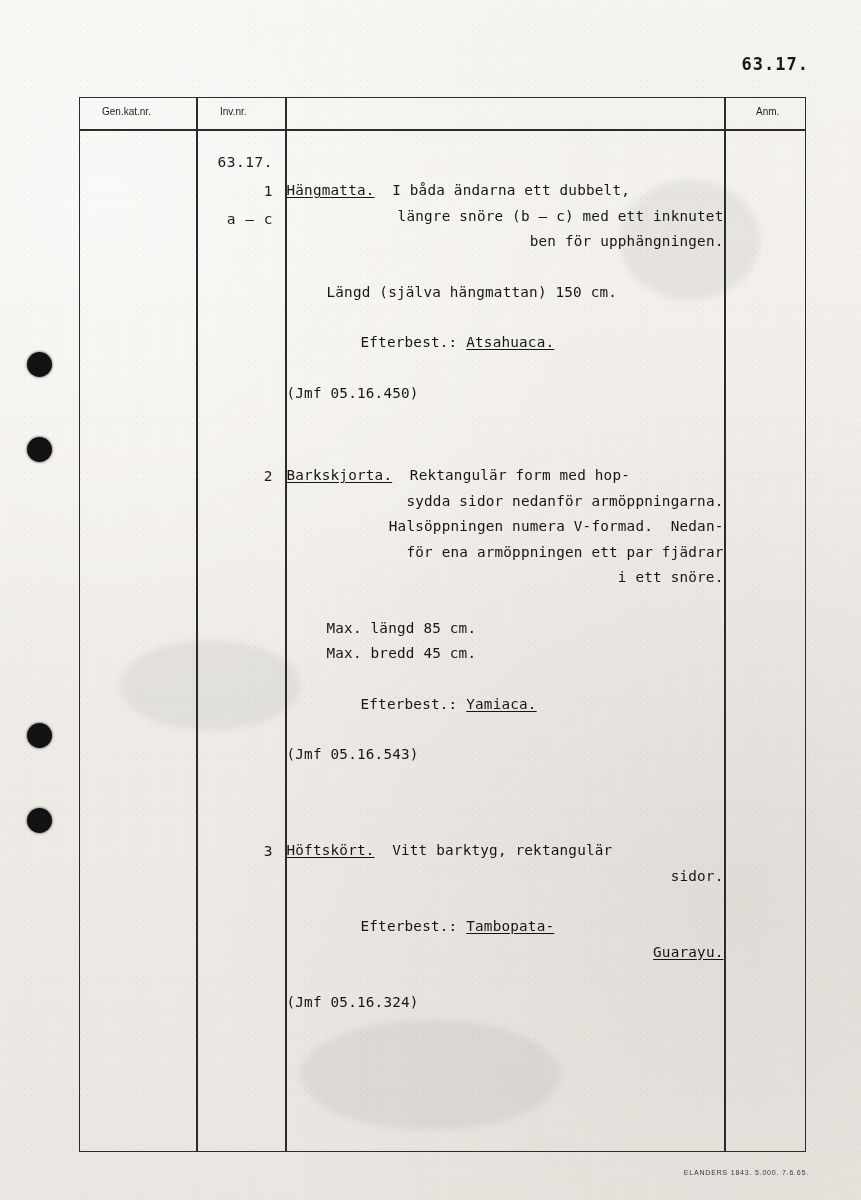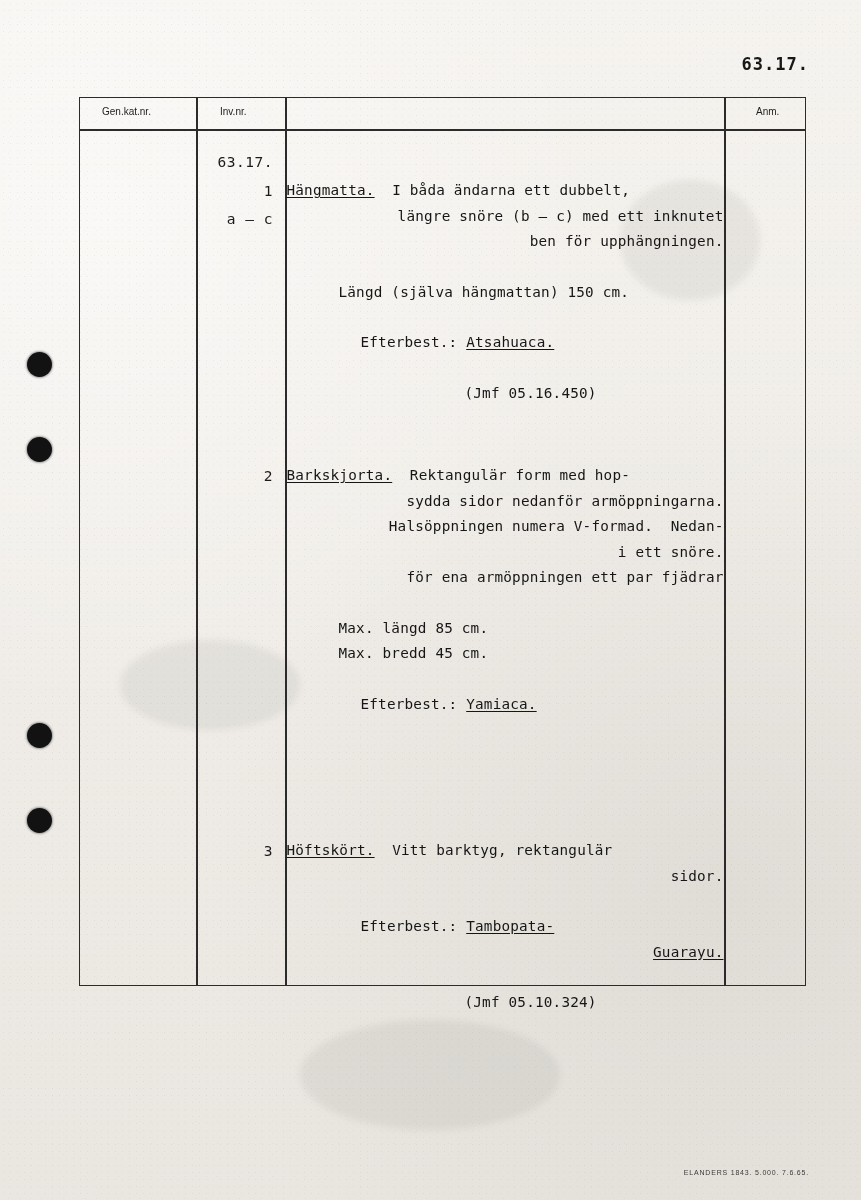--- a/index.html
+++ b/index.html
@@ -68,7 +68,7 @@
     left: 79px;
     top: 97px;
     width: 727px;
-    height: 889px;
+    height: 1055px;
     border: 1.5px solid #2b2b2b;
     box-sizing: border-box;
   }

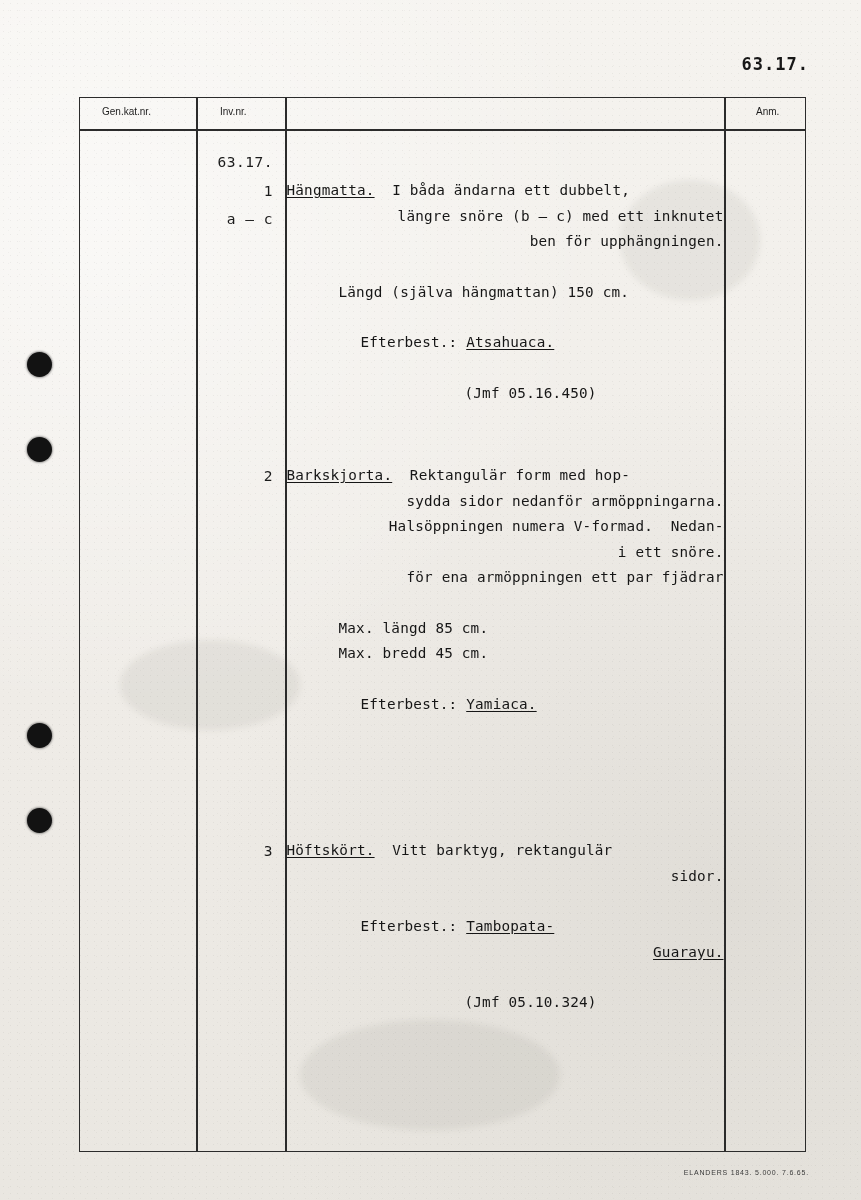--- a/index.html
+++ b/index.html
@@ -142,7 +142,7 @@
     color: #161616;
   }
   .ind1 { padding-left: 18px; text-align: right; }
-  .ind2 { padding-left: 52px; }
+  .ind2 { padding-left: 40px; }
   .right-ish { padding-left: 74px; }
   .paren { padding-left: 178px; }
   .cont-ind { padding-left: 290px; text-align: right; }

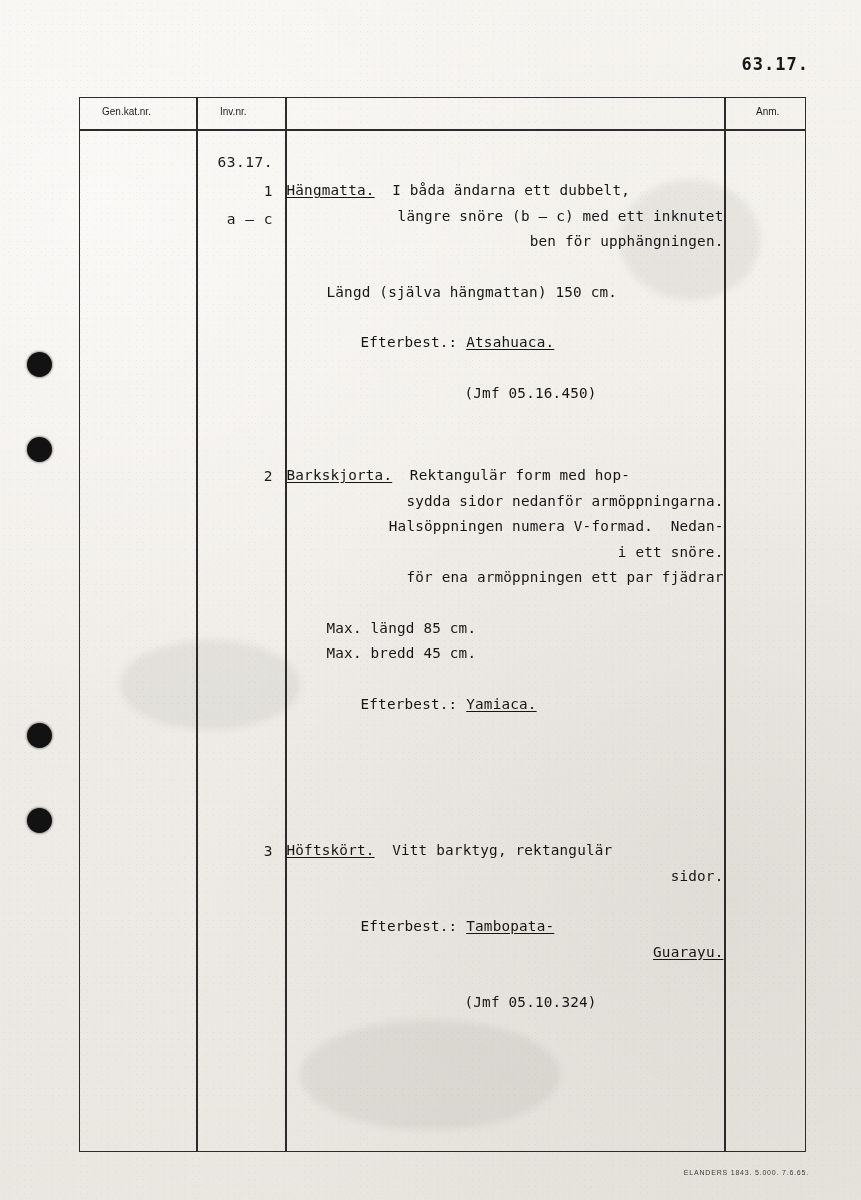--- a/index.html
+++ b/index.html
@@ -144,7 +144,7 @@
   .ind1 { padding-left: 18px; text-align: right; }
   .ind2 { padding-left: 40px; }
   .right-ish { padding-left: 74px; }
-  .paren { padding-left: 178px; }
+  .paren { }
   .cont-ind { padding-left: 290px; text-align: right; }
   .u { text-decoration: underline; text-underline-offset: 2px; }
   .gap { height: 25px; }

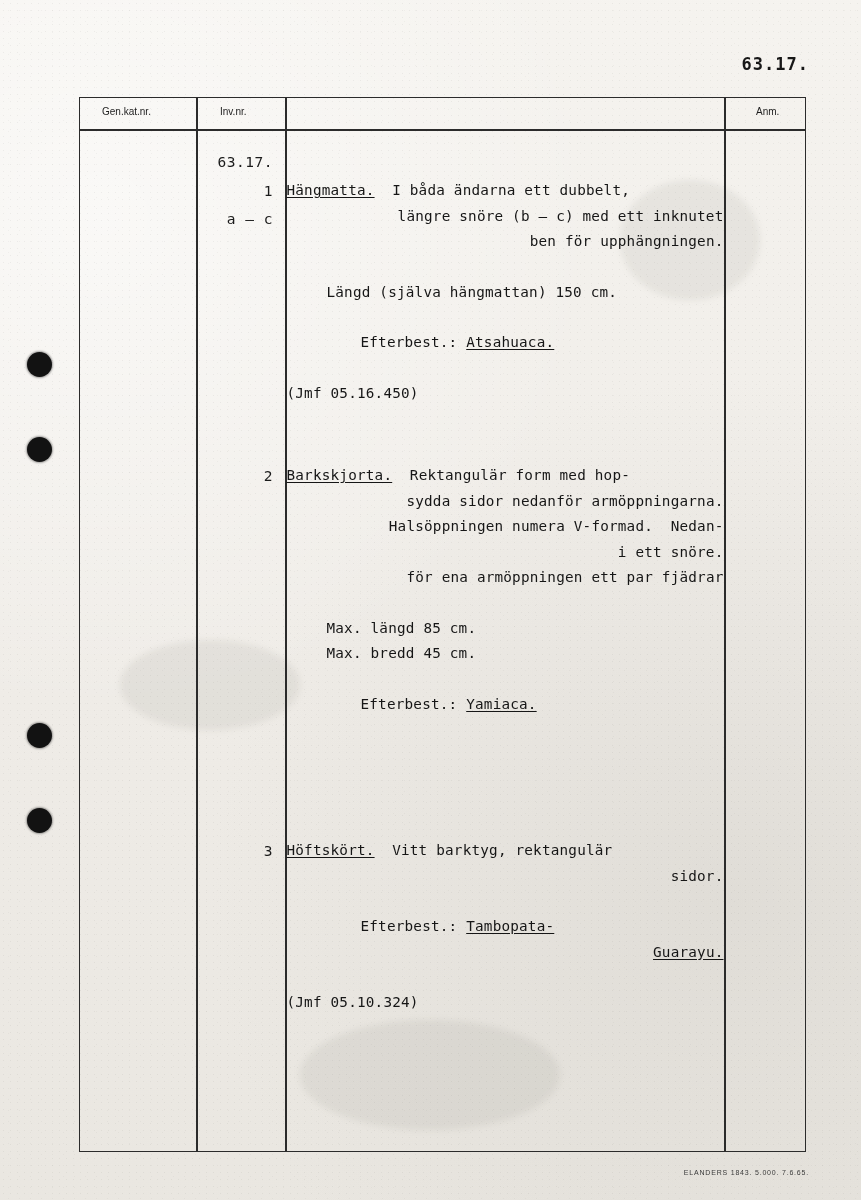--- a/index.html
+++ b/index.html
@@ -222,8 +222,8 @@
         <div class="line"><span class="u">Barkskjorta.</span><span>  Rektangulär form med hop-</span></div>
         <div class="line ind1">sydda sidor nedanför armöppningarna.</div>
         <div class="line ind1">Halsöppningen numera V-formad.  Nedan-</div>
+        <div class="line ind1">för ena armöppningen ett par fjädrar</div>
         <div class="line ind1">i ett snöre.</div>
-        <div class="line ind1">för ena armöppningen ett par fjädrar</div>
         <div class="gap"></div>
         <div class="line ind2">Max. längd 85 cm.</div>
         <div class="line ind2">Max. bredd 45 cm.</div>

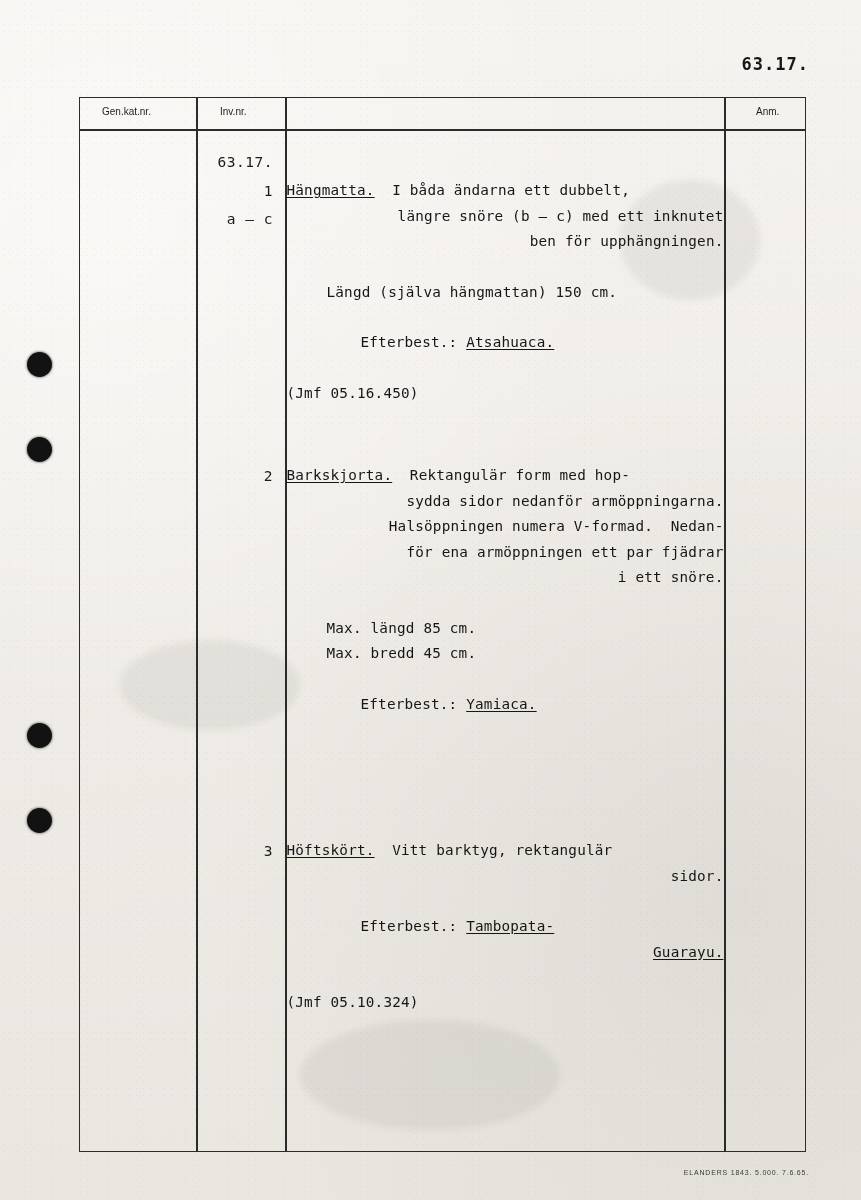--- a/index.html
+++ b/index.html
@@ -230,6 +230,7 @@
         <div class="gap"></div>
         <div class="line right-ish"><span>Efterbest.: </span><span class="u">Yamiaca.</span></div>
         <div class="gap"></div>
+        <div class="line paren">(Jmf 05.16.543)</div>
       </div>
 
       <div class="entry" style="top:708px;">

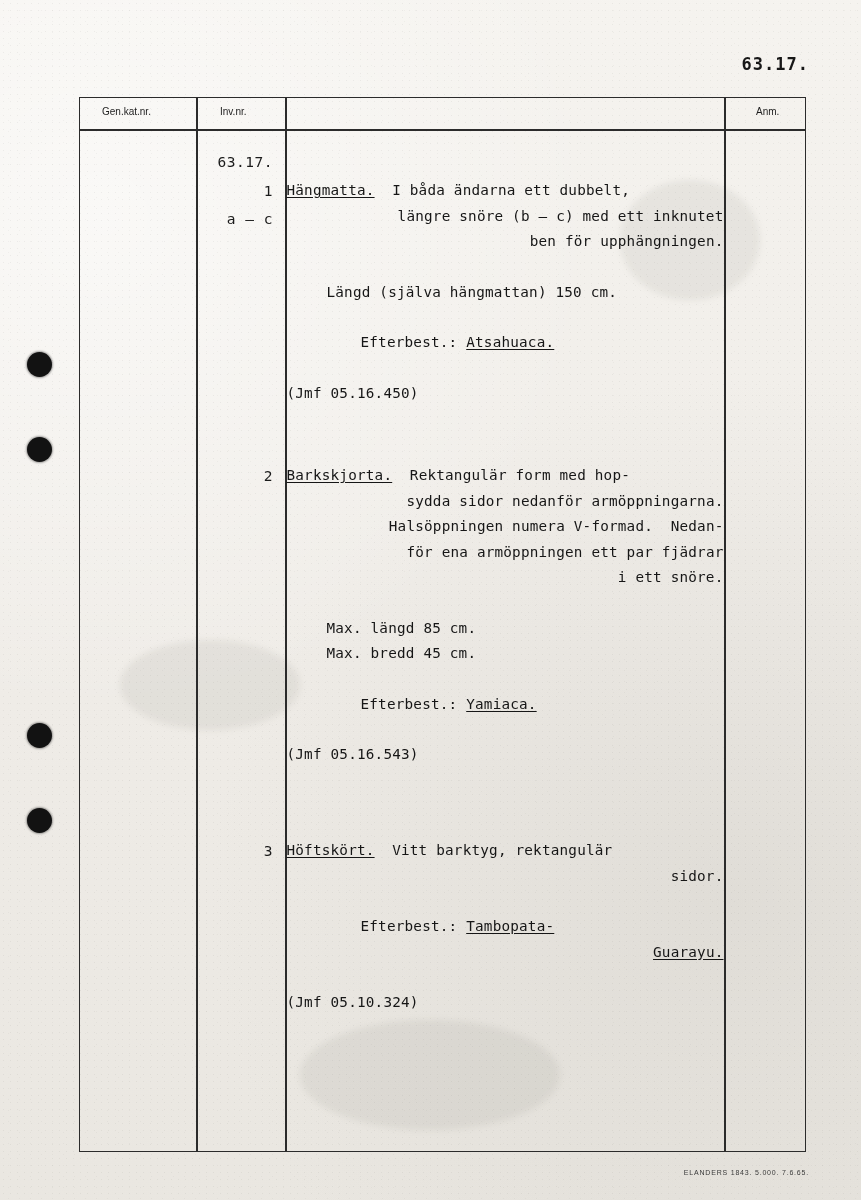--- a/index.html
+++ b/index.html
@@ -240,7 +240,7 @@
         <div class="line right-ish"><span>Efterbest.: </span><span class="u">Tambopata-</span></div>
         <div class="line cont-ind"><span class="u">Guarayu.</span></div>
         <div class="gap"></div>
-        <div class="line paren">(Jmf 05.10.324)</div>
+        <div class="line paren">(Jmf 05.16.324)</div>
       </div>
 
     </div>

